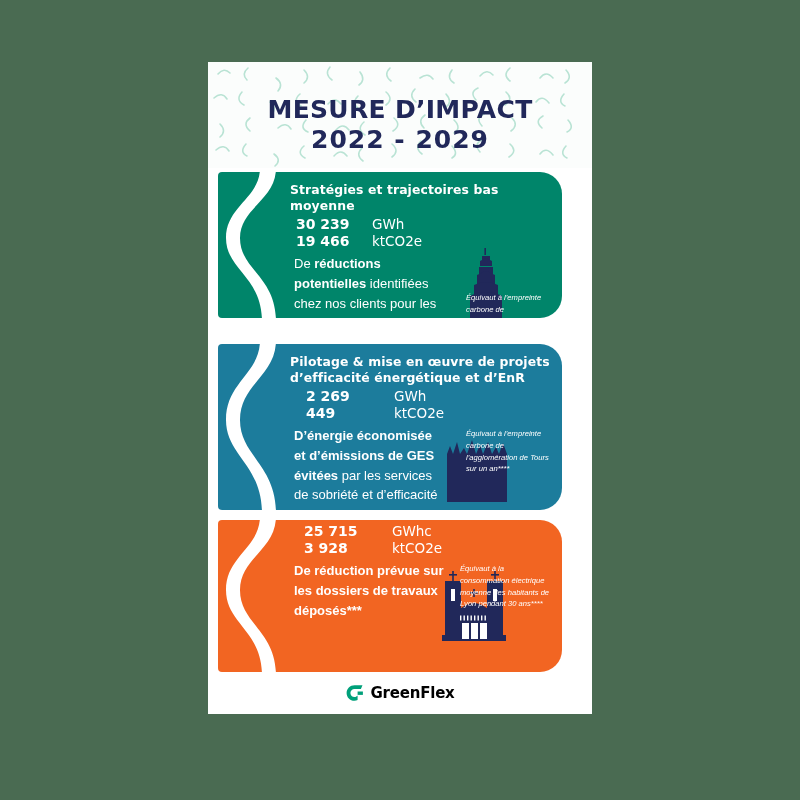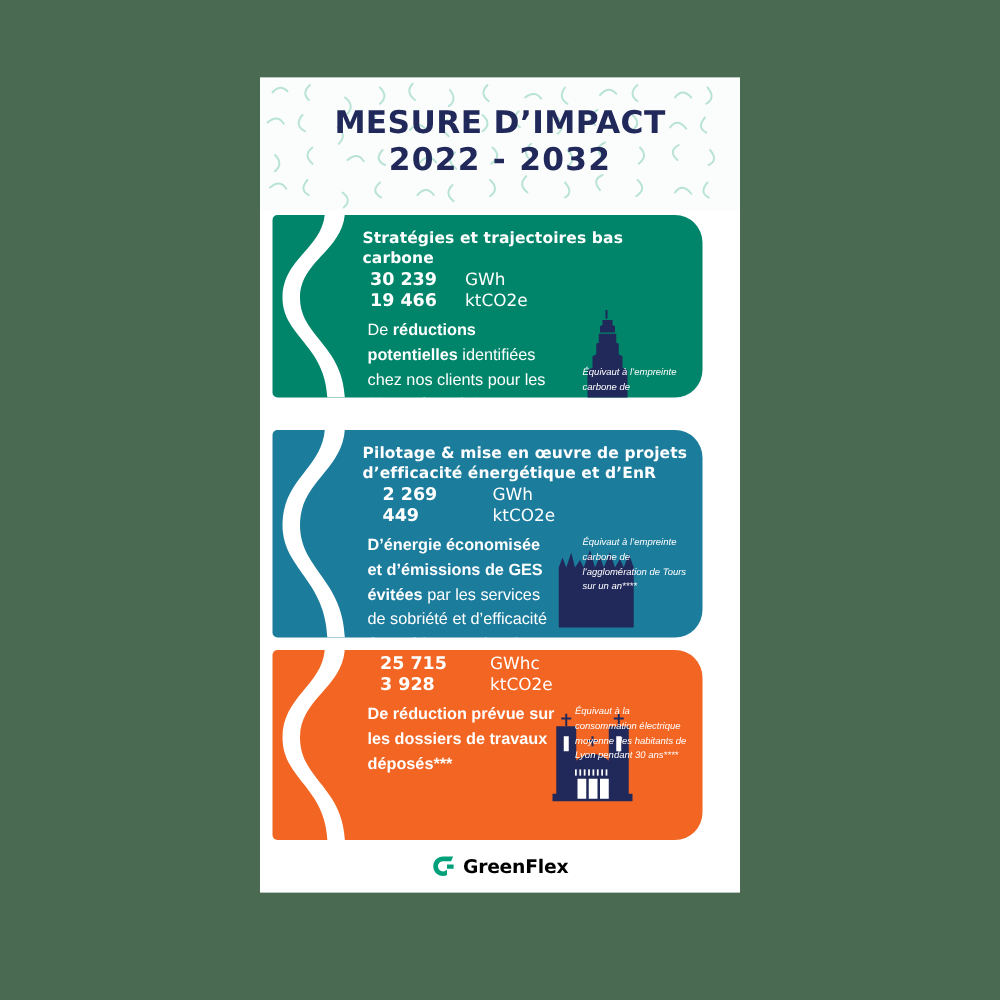--- a/index.html
+++ b/index.html
@@ -31,6 +31,7 @@
     font-size:25px;font-weight:bold;color:#21285a;
     letter-spacing:.3px;line-height:1.02;
     font-family:"DejaVu Sans",sans-serif;
+    margin-top:12px;
   }
   .title-sub{
     font-size:25px;font-weight:bold;color:#21285a;

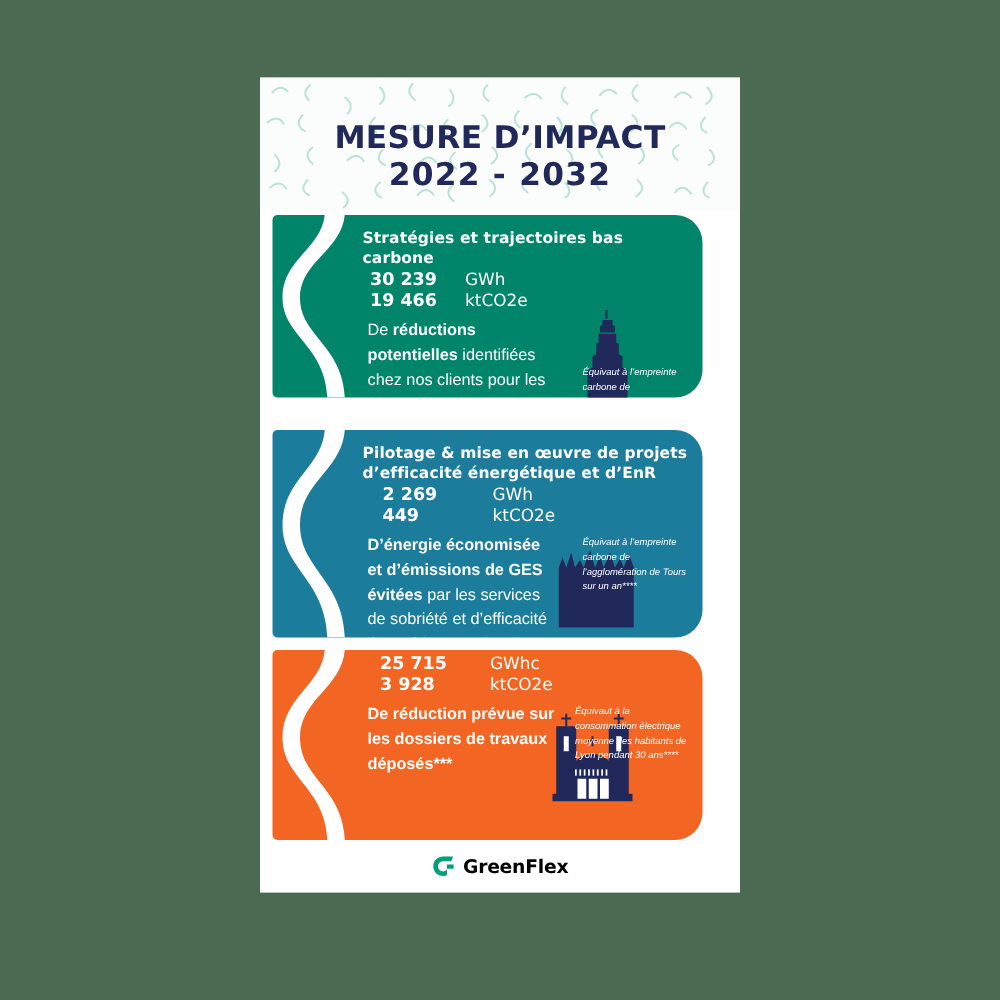--- a/index.html
+++ b/index.html
@@ -175,7 +175,7 @@
       </svg>
       <div class="title-wrap">
         <div class="title-main">MESURE D’IMPACT</div>
-        <div class="title-sub">2022 - 2032</div>
+        <div class="title-sub">2022 - 2029</div>
       </div>
     </div>
 

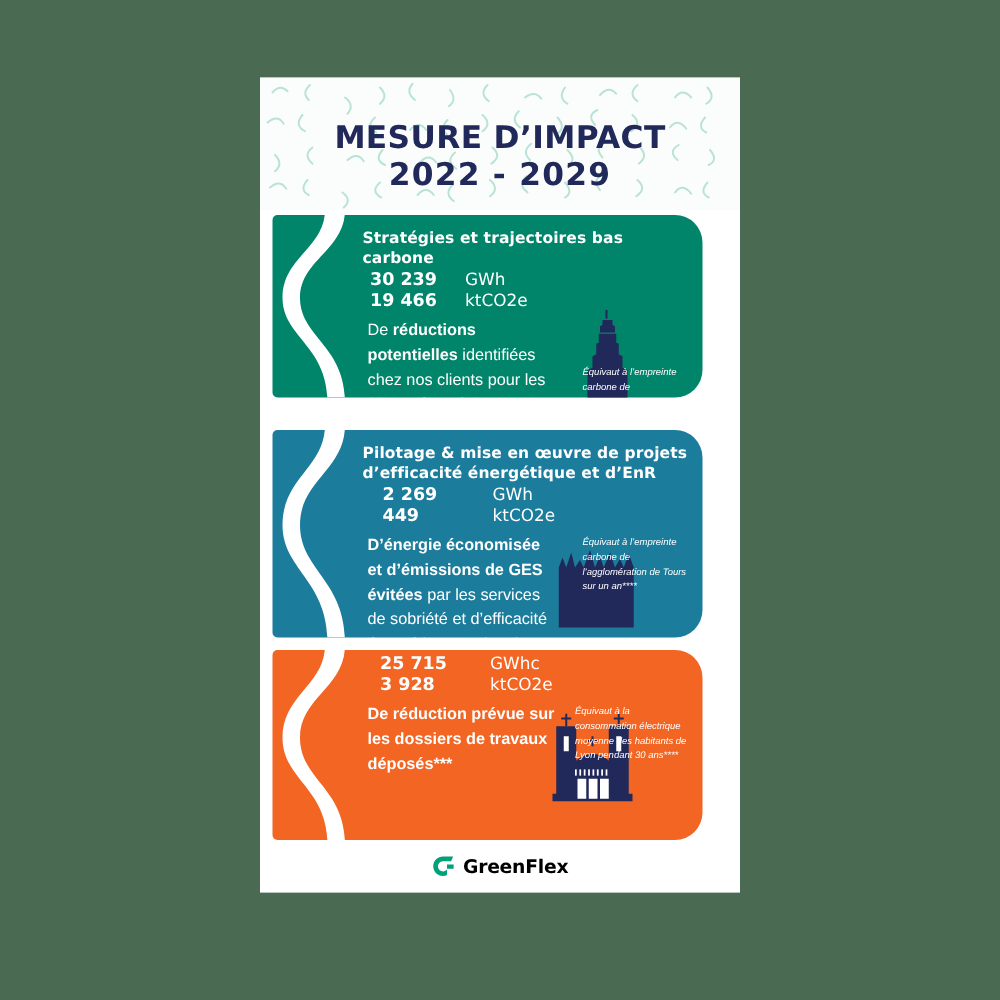--- a/index.html
+++ b/index.html
@@ -184,7 +184,7 @@
         <path d="M40 -4 C40 26 6 34 6 66 C6 98 42 104 42 150 L56 150 C56 104 20 98 20 66 C20 36 56 28 56 -4 Z" fill="#ffffff"></path>
       </svg>
       <div class="panel-inner">
-        <div class="p-title">Stratégies et trajectoires bas carbone</div>
+        <div class="p-title">Stratégies et trajectoires bas moyenne</div>
         <div class="stats">
           <div class="stat-row">
             <span class="stat-val">30 239</span>

